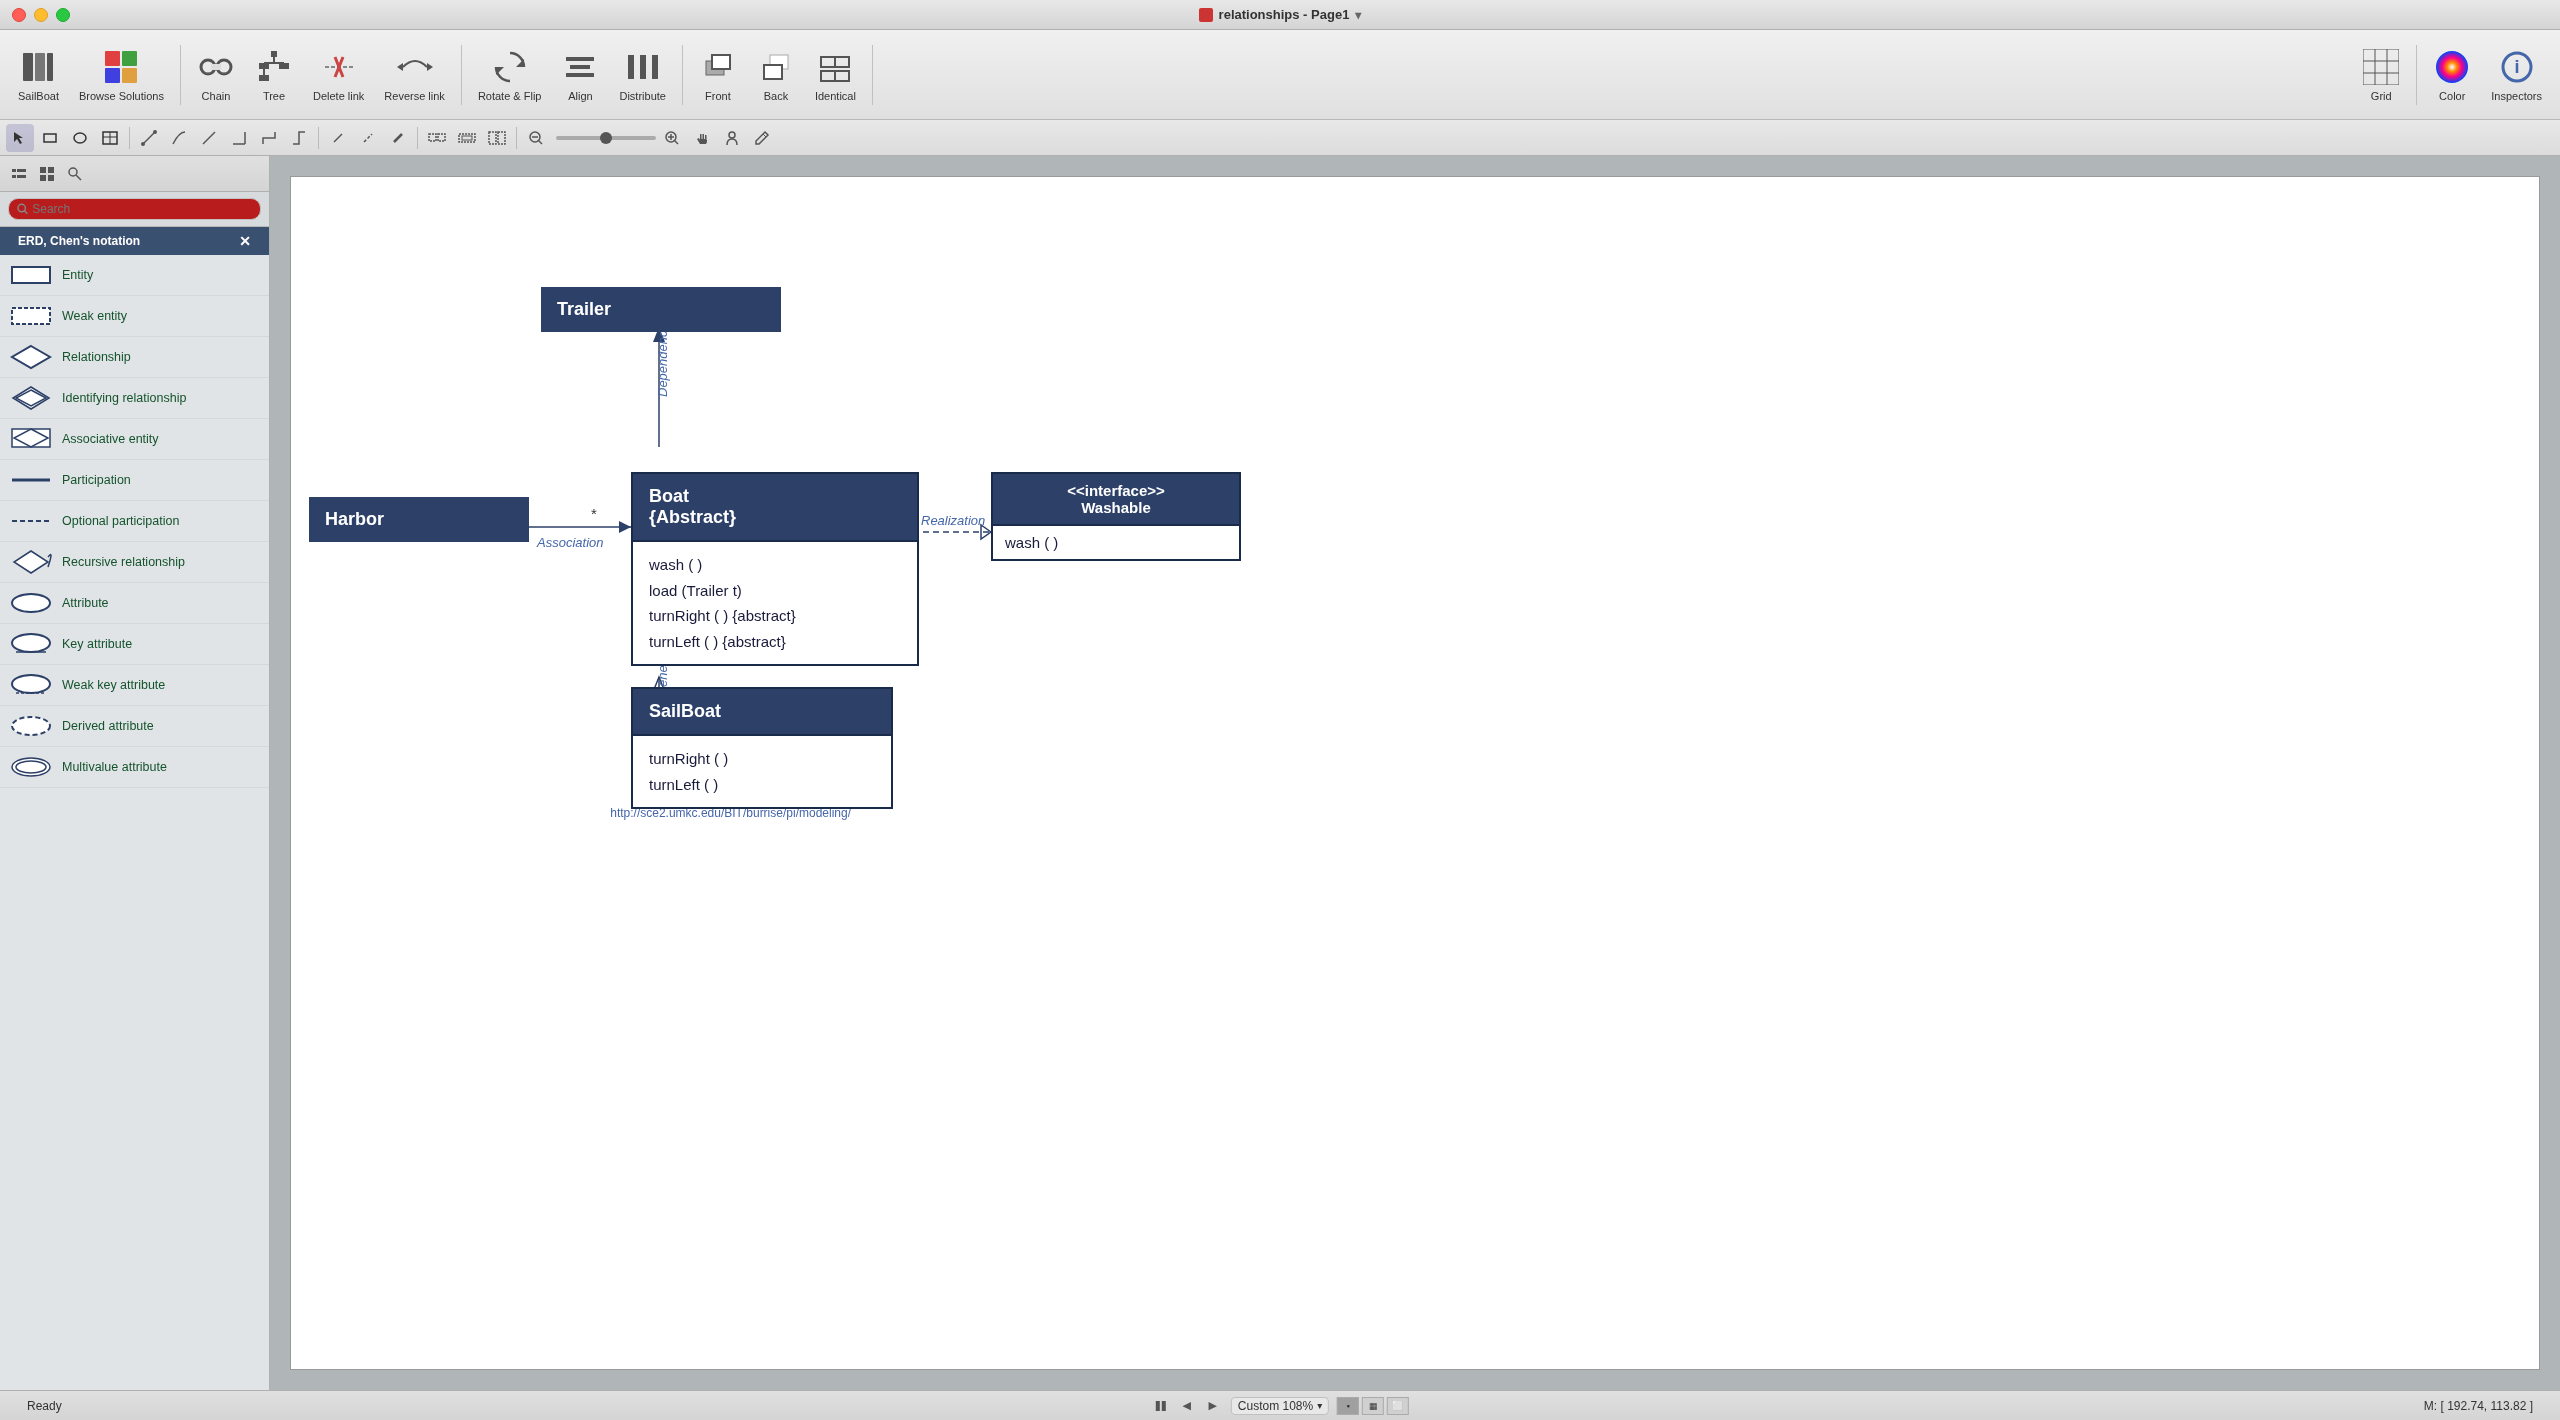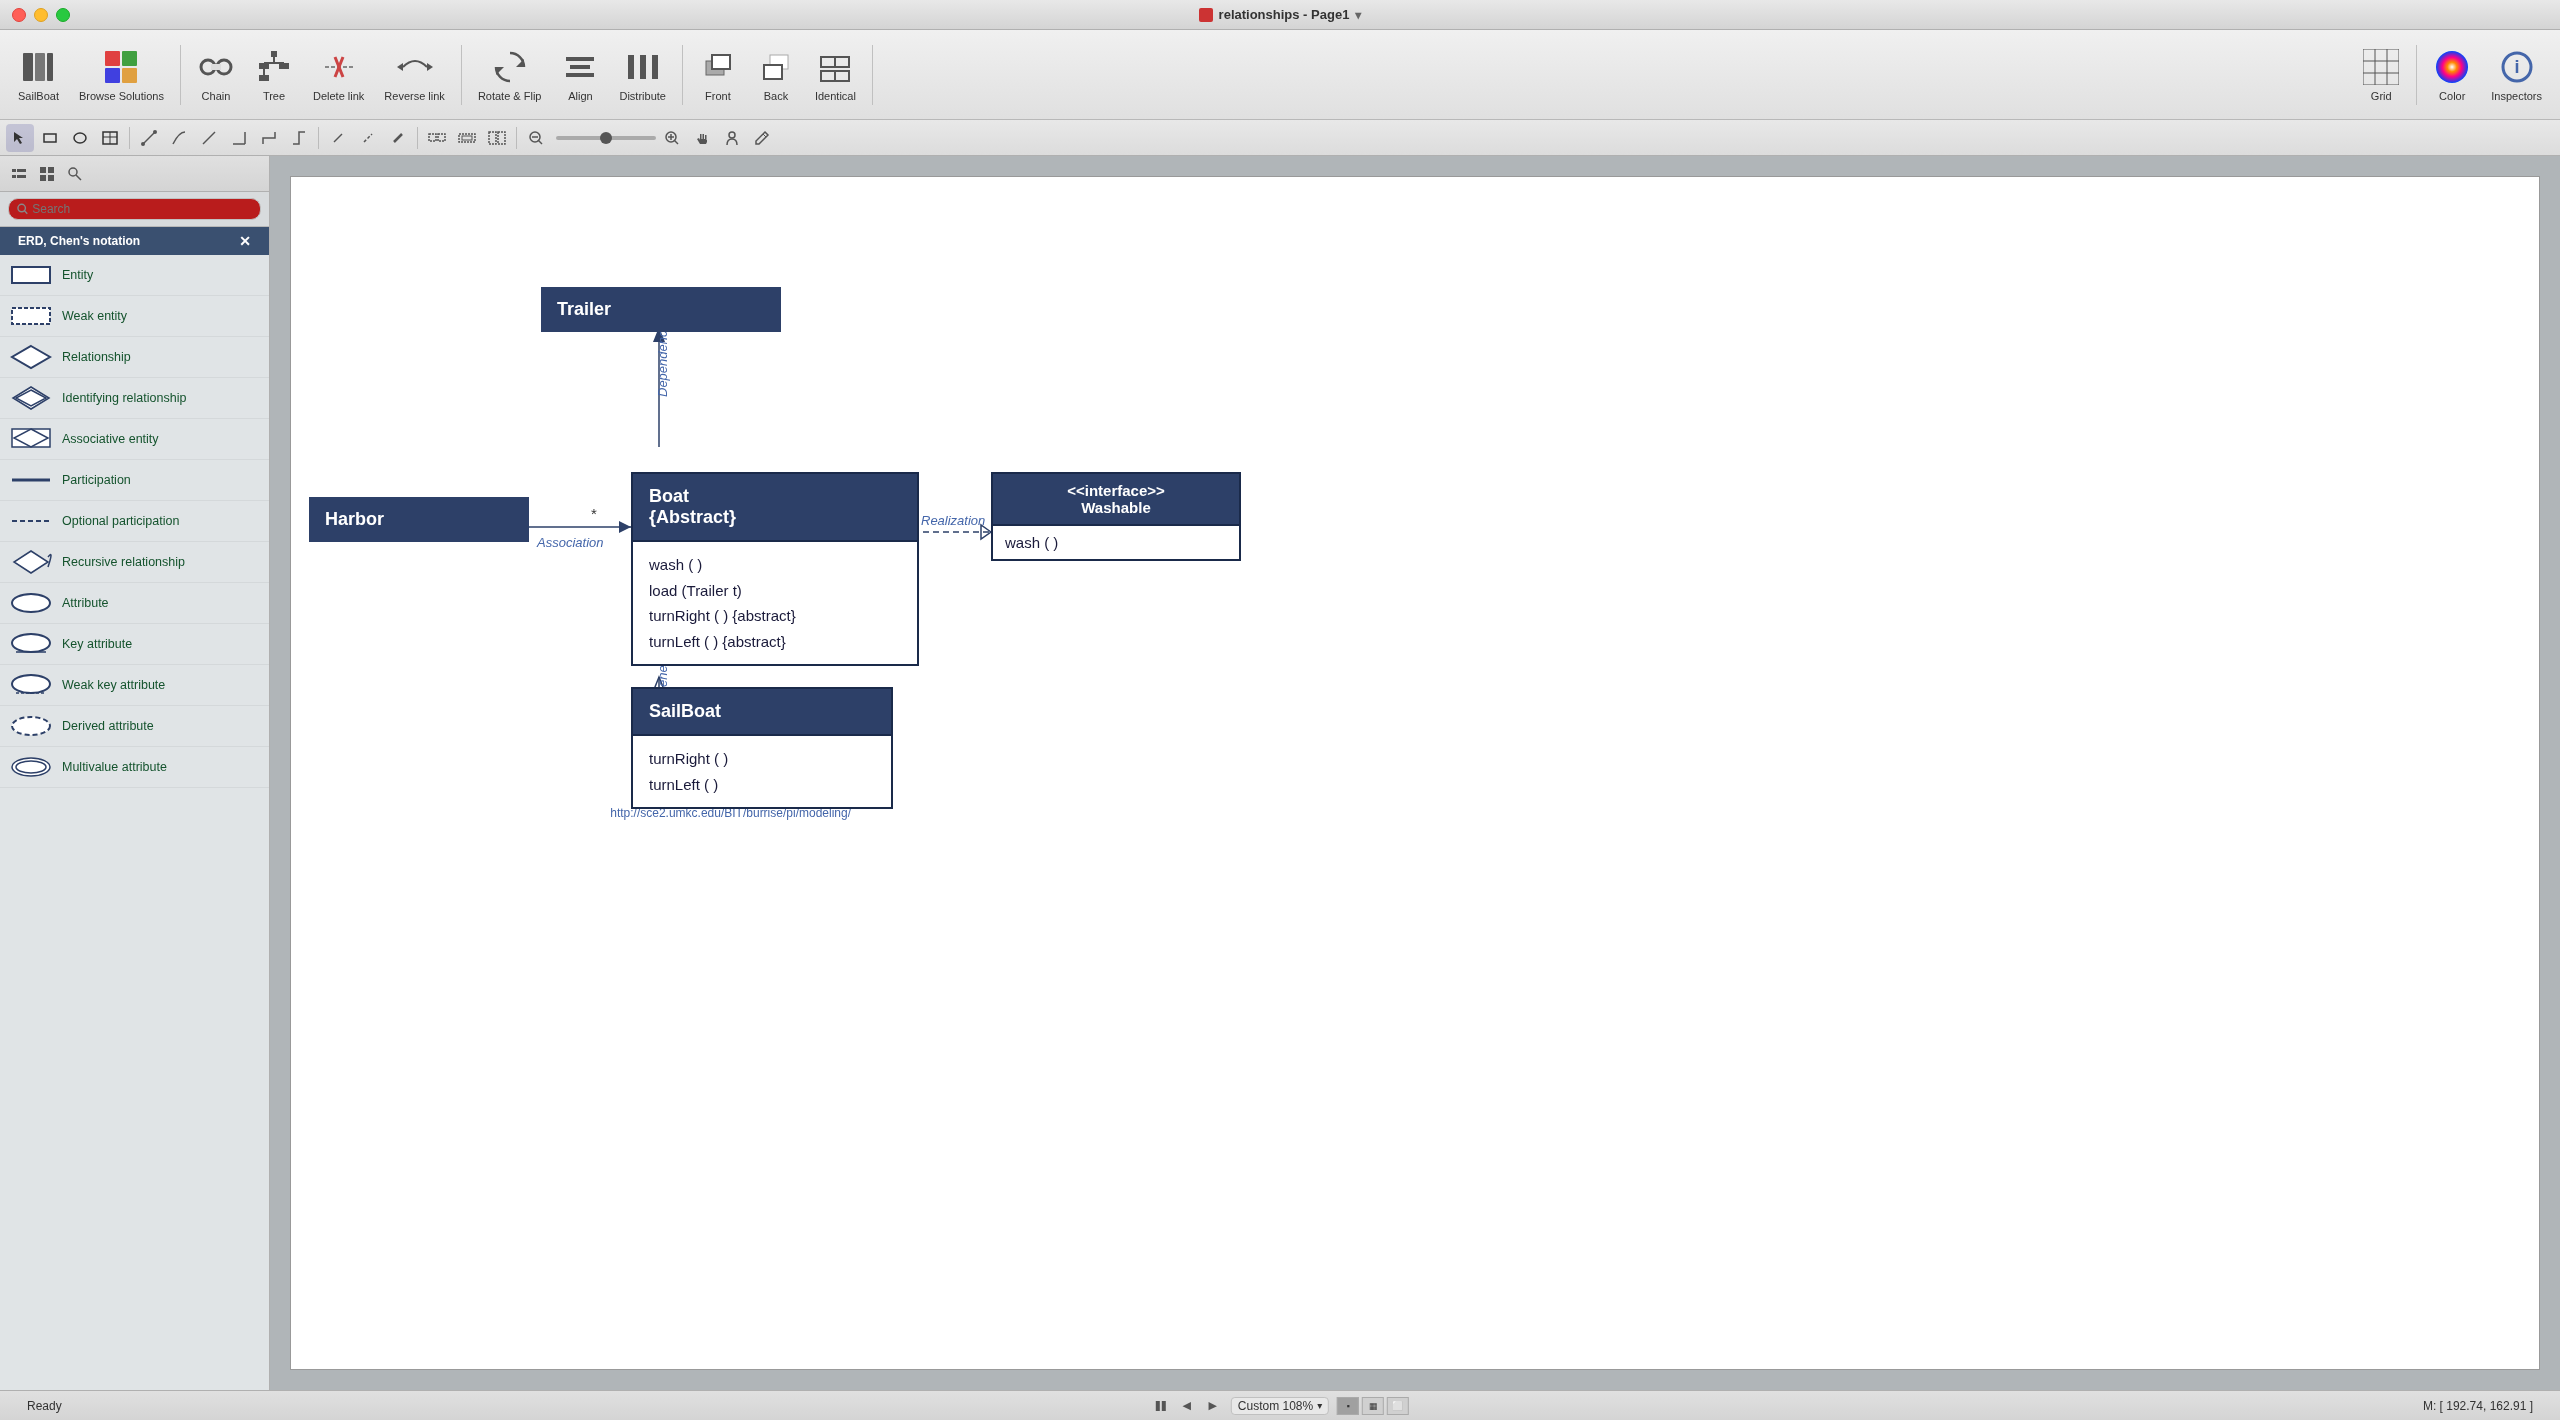--- a/index.html
+++ b/index.html
@@ -886,7 +886,7 @@
       <div class="view-btn">⬜</div>
     </div>
   </div>
-  <span>M: [ 192.74, 162.91 ]</span>
+  <span>M: [ 192.74, 113.82 ]</span>
 </div>
 
 </body></html>

